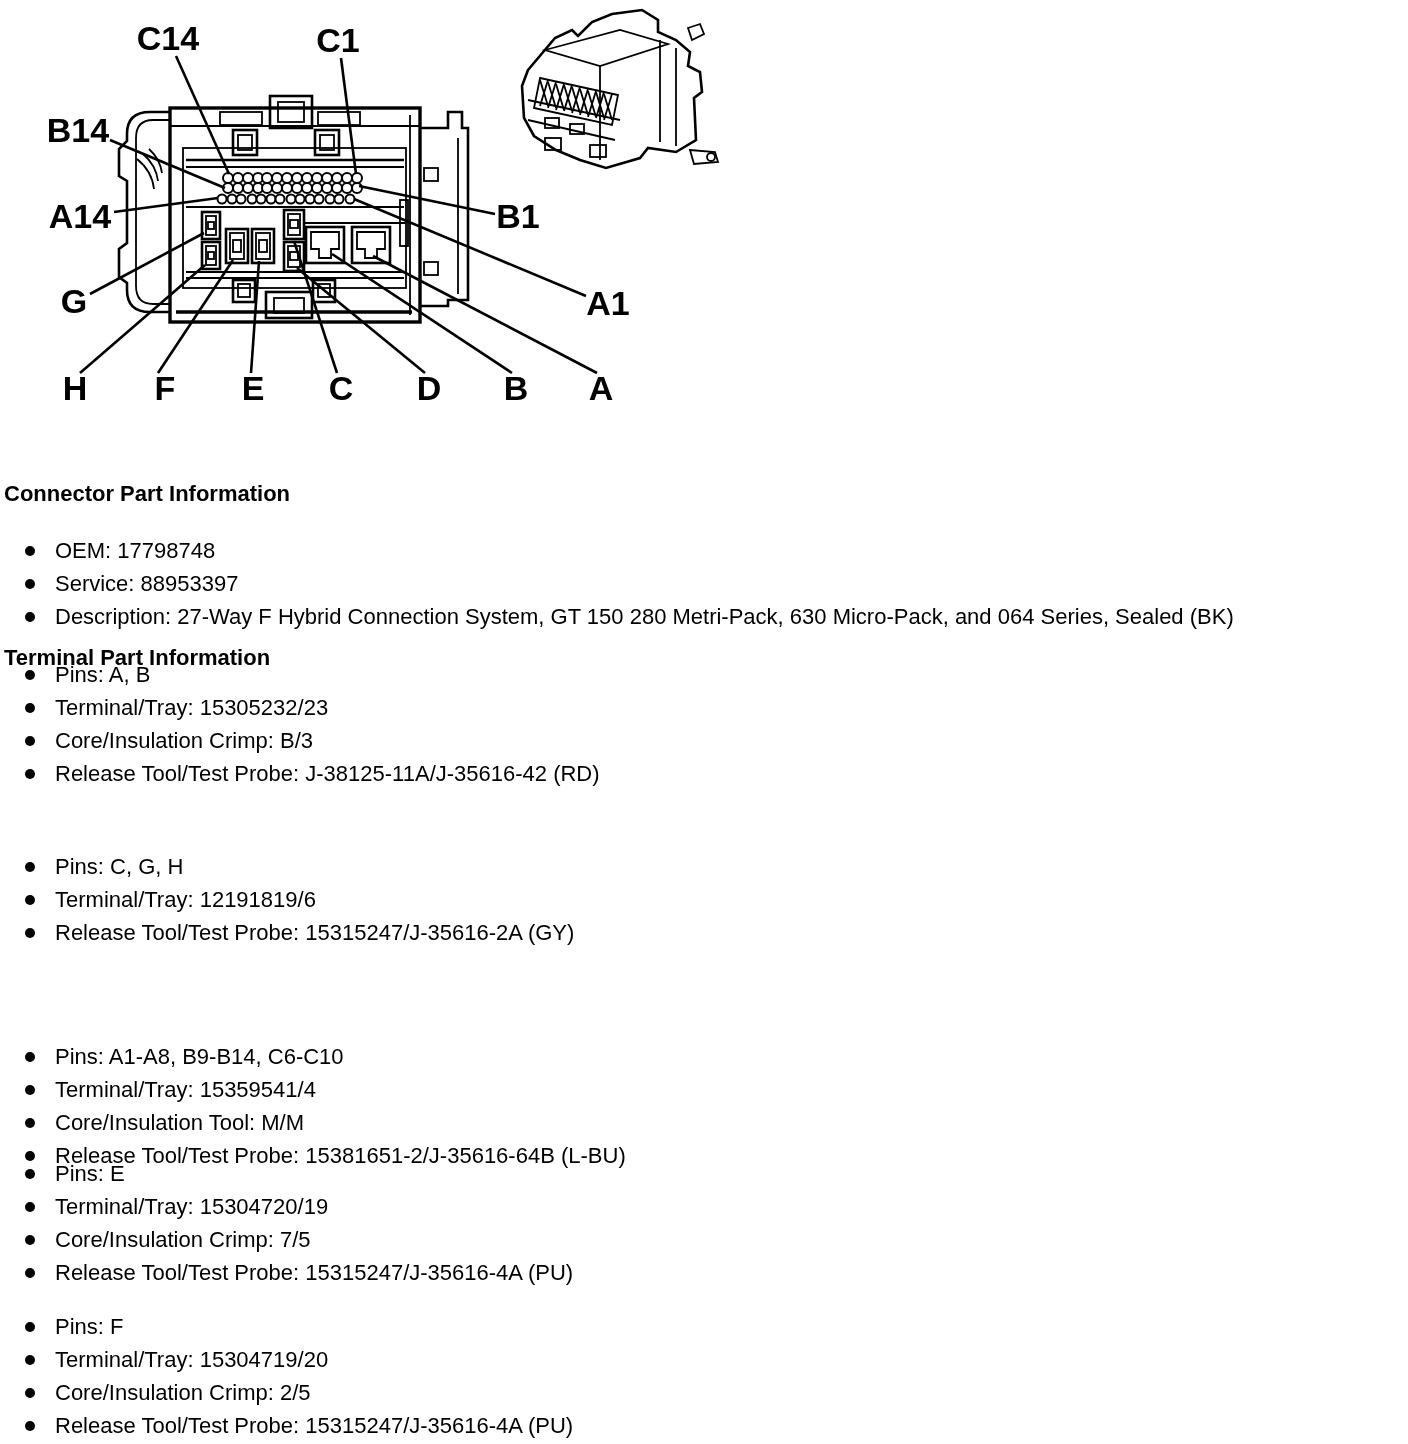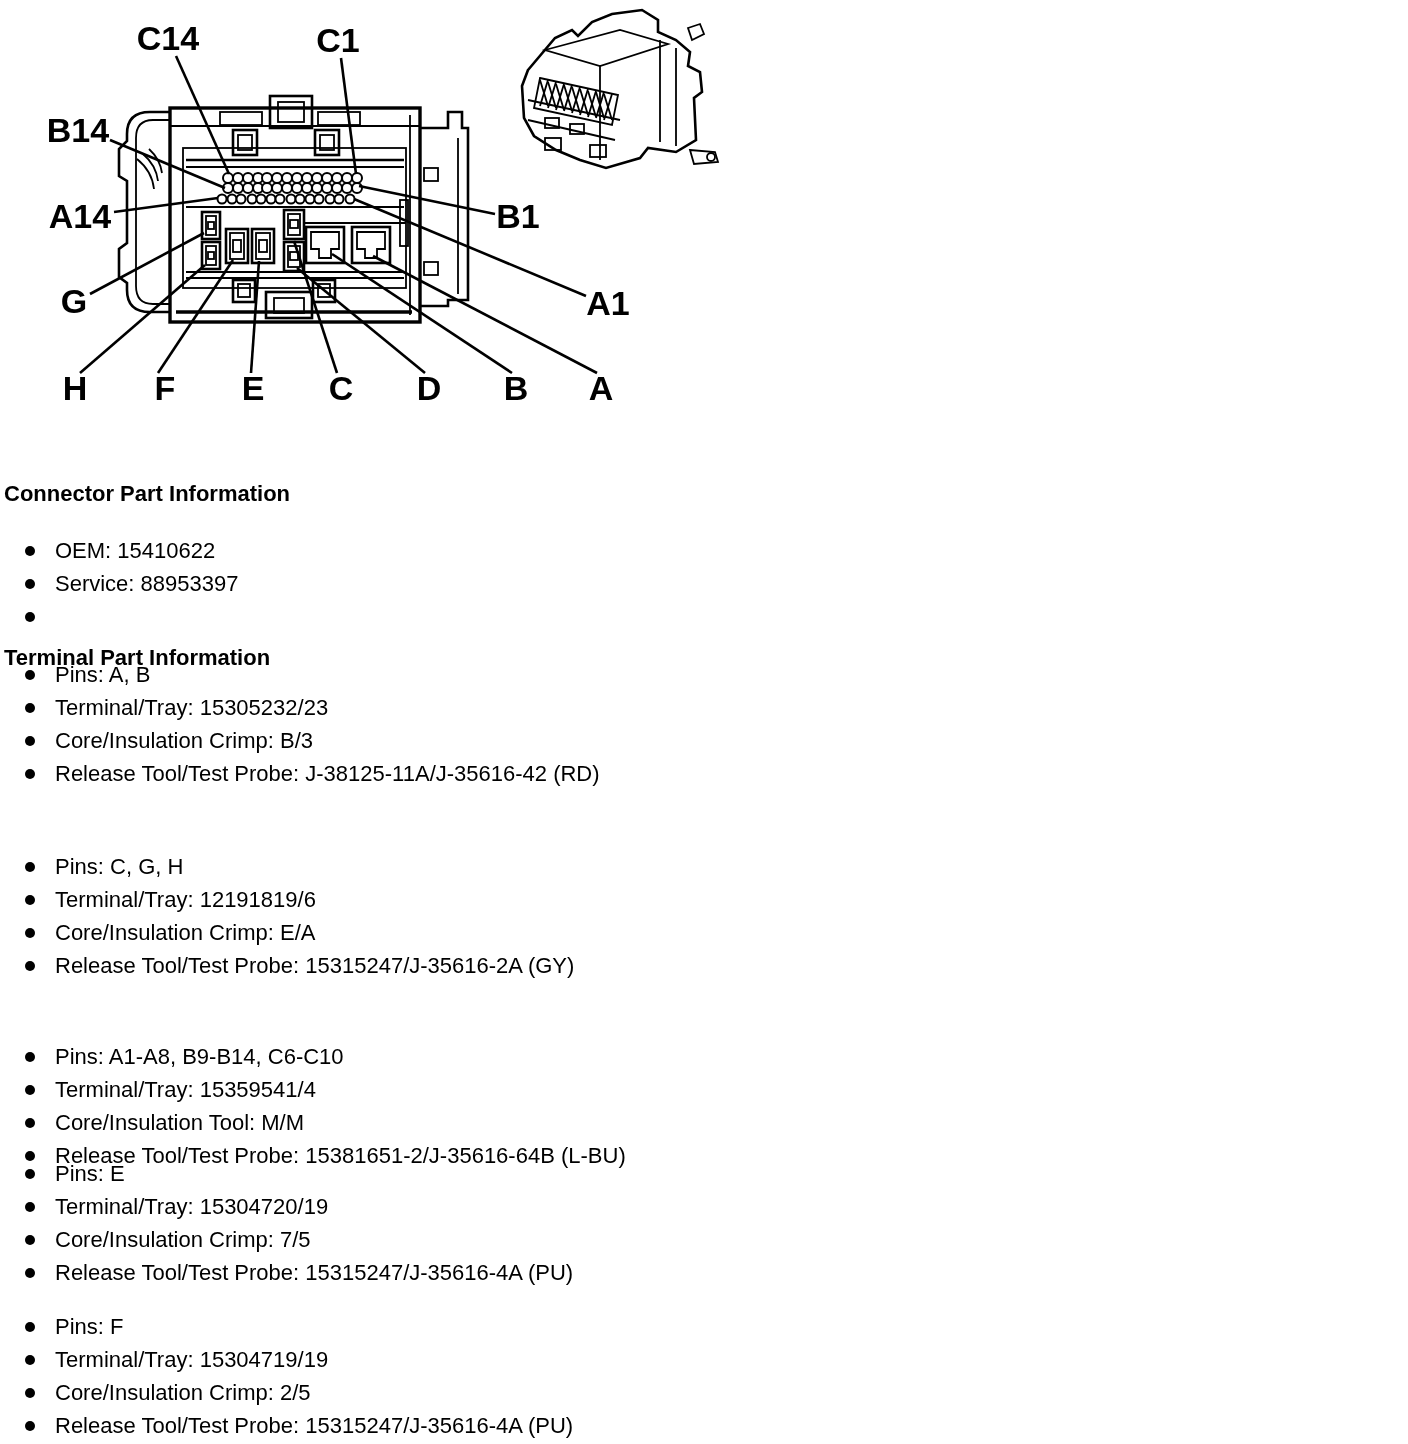--- a/index.html
+++ b/index.html
@@ -248,7 +248,7 @@
 <h2 class="heading" style="top:481px">Connector Part Information</h2>
 
 <ul class="blist" style="top:534px">
-  <li><span class="bullet"></span><span>OEM: 15410622</span></li>
+  <li><span class="bullet"></span><span>OEM: 17798748</span></li>
   <li><span class="bullet"></span><span>Service: 88953397</span></li>
   <li><span class="bullet"></span></li>
 </ul>

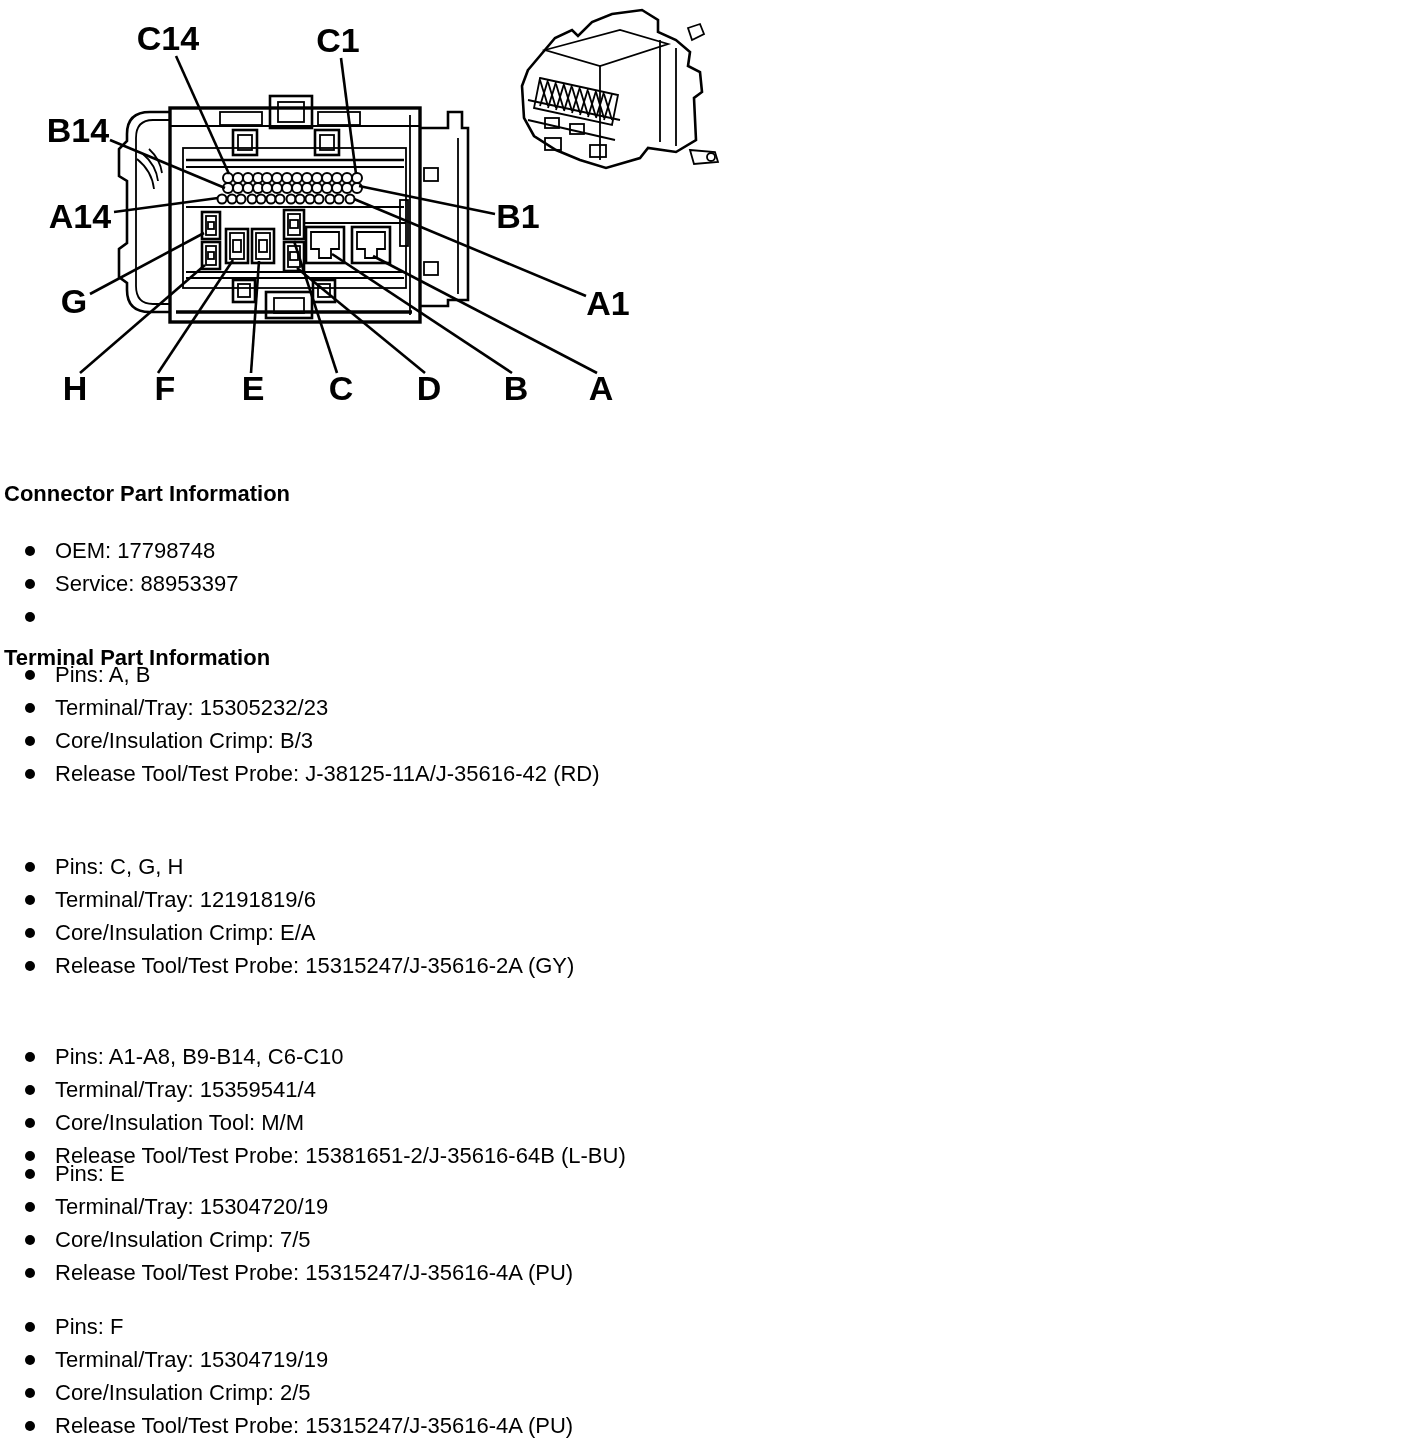--- a/index.html
+++ b/index.html
@@ -250,7 +250,7 @@
 <ul class="blist" style="top:534px">
   <li><span class="bullet"></span><span>OEM: 17798748</span></li>
   <li><span class="bullet"></span><span>Service: 88953397</span></li>
-  <li><span class="bullet"></span></li>
+  <li><span class="bullet"></span><span>Description: 27-Way F Hybrid Connection System, GT 150 280 Metri-Pack, 630 Micro-Pack, and 064 Series, Sealed (BK)</span></li>
 </ul>
 
 <h2 class="heading" style="top:645px">Terminal Part Information</h2>

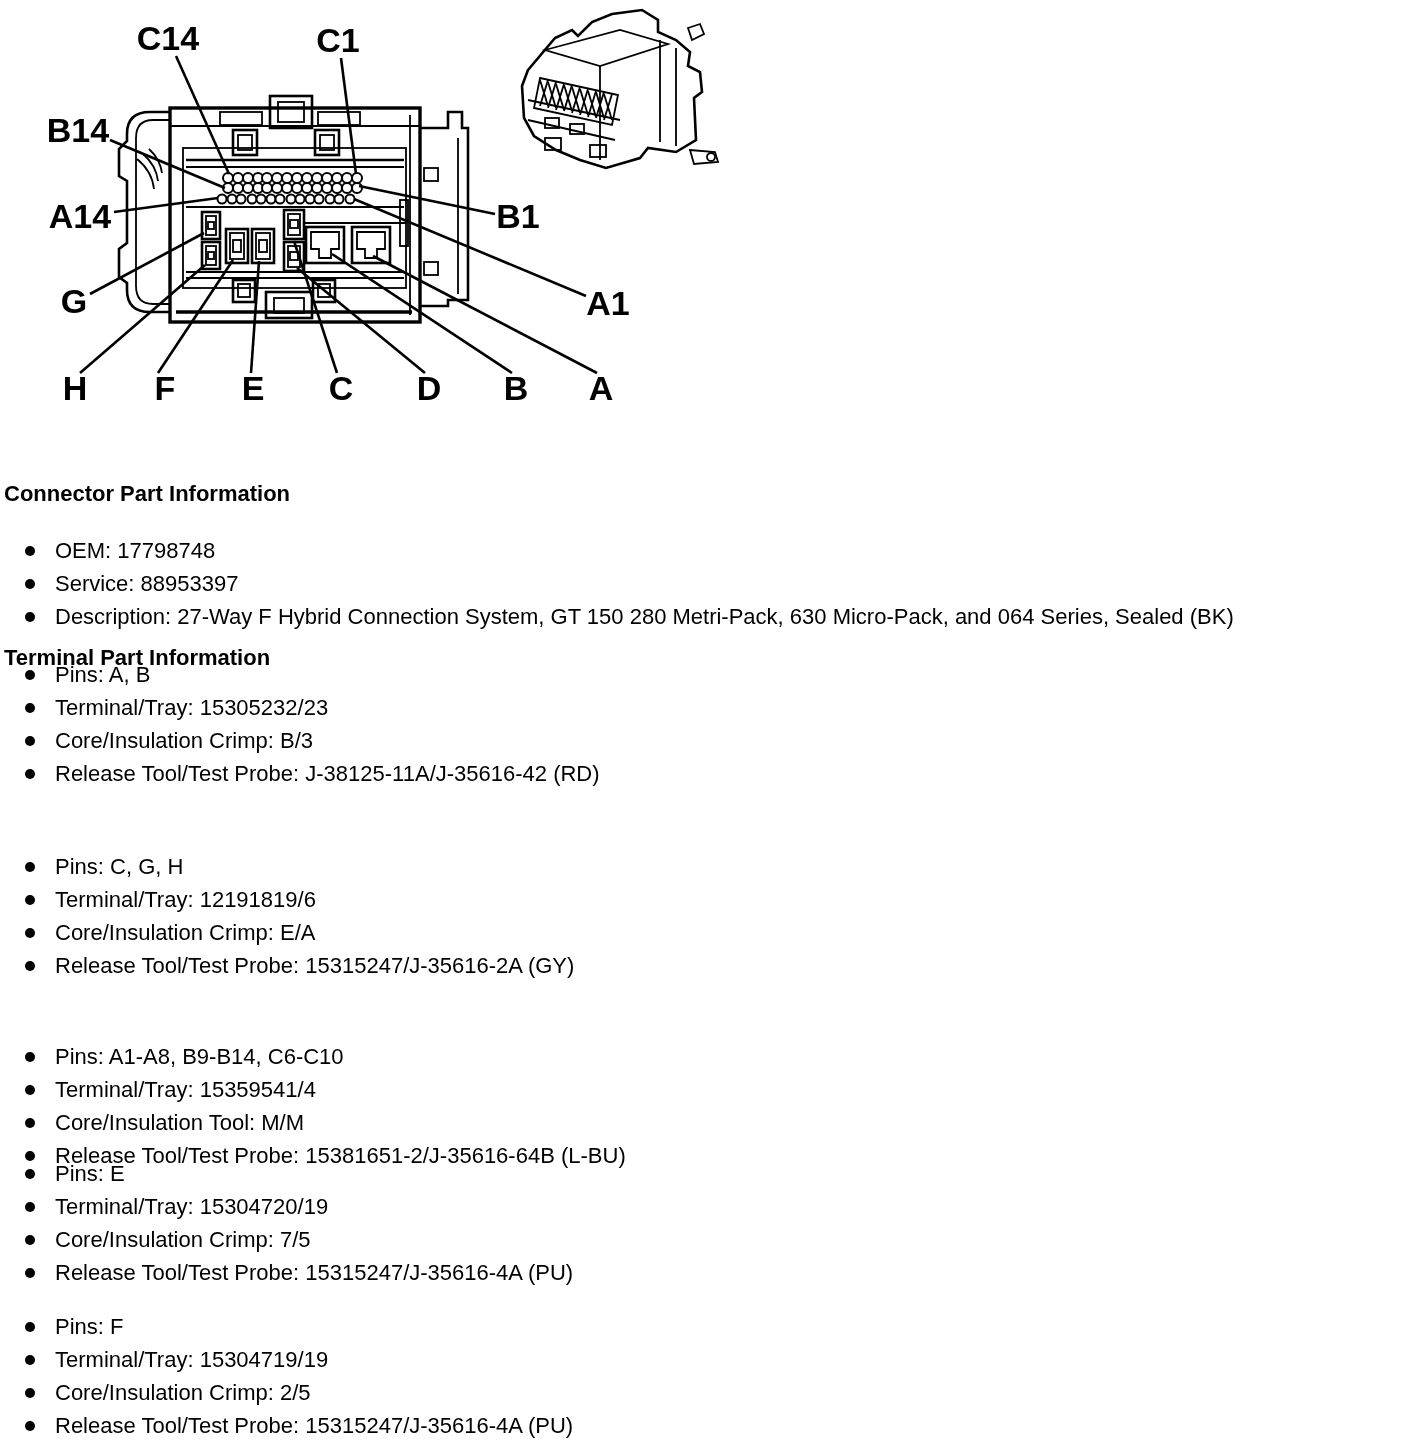--- a/index.html
+++ b/index.html
@@ -265,7 +265,6 @@
 <ul class="blist" style="top:850px">
   <li><span class="bullet"></span><span>Pins: C, G, H</span></li>
   <li><span class="bullet"></span><span>Terminal/Tray: 12191819/6</span></li>
-  <li><span class="bullet"></span><span>Core/Insulation Crimp: E/A</span></li>
   <li><span class="bullet"></span><span>Release Tool/Test Probe: 15315247/J-35616-2A (GY)</span></li>
 </ul>
 

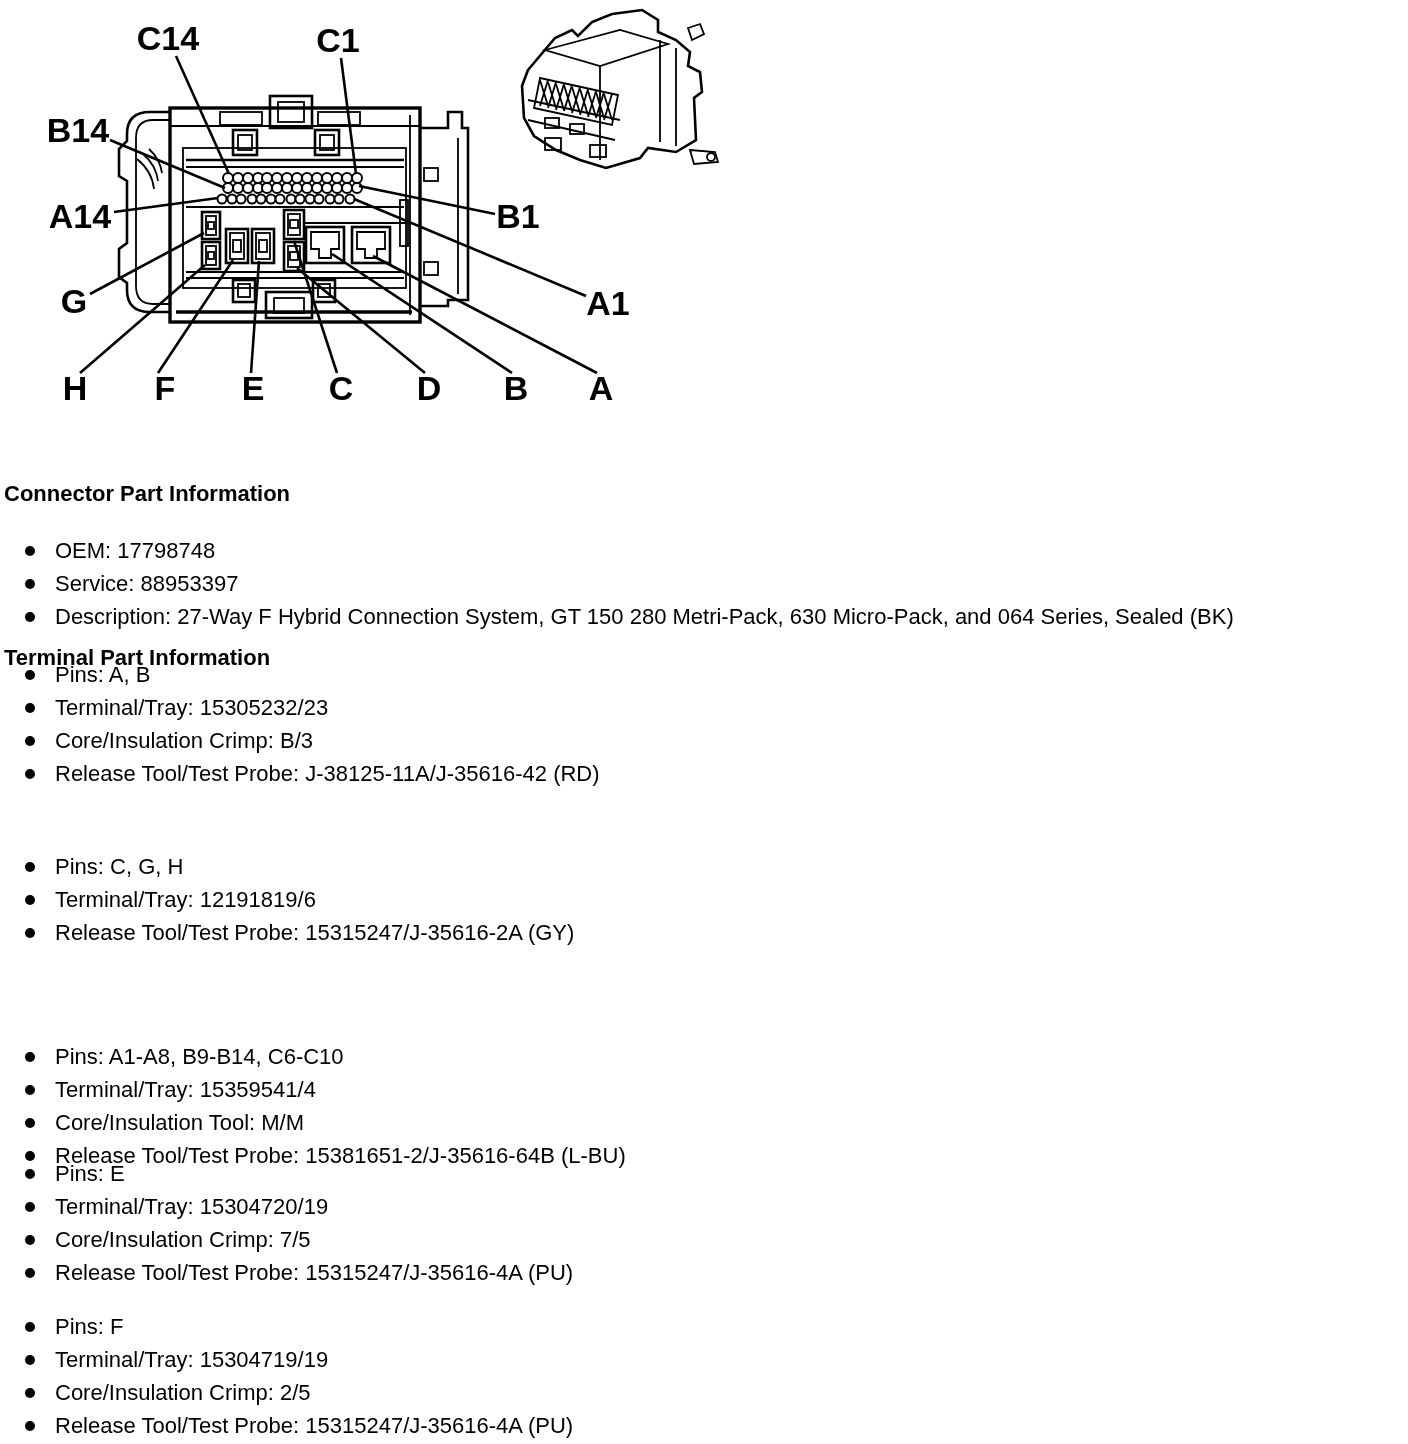--- a/index.html
+++ b/index.html
@@ -284,7 +284,7 @@
 
 <ul class="blist" style="top:1310px">
   <li><span class="bullet"></span><span>Pins: F</span></li>
-  <li><span class="bullet"></span><span>Terminal/Tray: 15304719/19</span></li>
+  <li><span class="bullet"></span><span>Terminal/Tray: 15304719/20</span></li>
   <li><span class="bullet"></span><span>Core/Insulation Crimp: 2/5</span></li>
   <li><span class="bullet"></span><span>Release Tool/Test Probe: 15315247/J-35616-4A (PU)</span></li>
 </ul>

